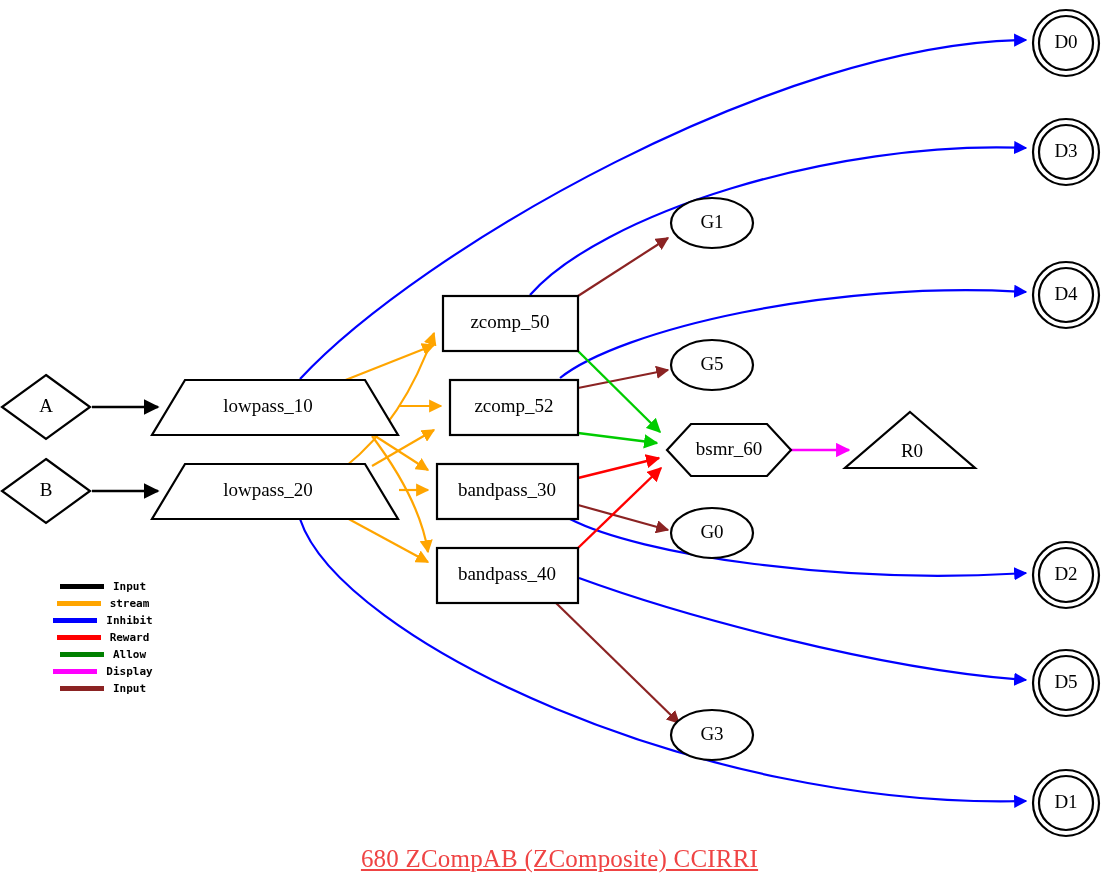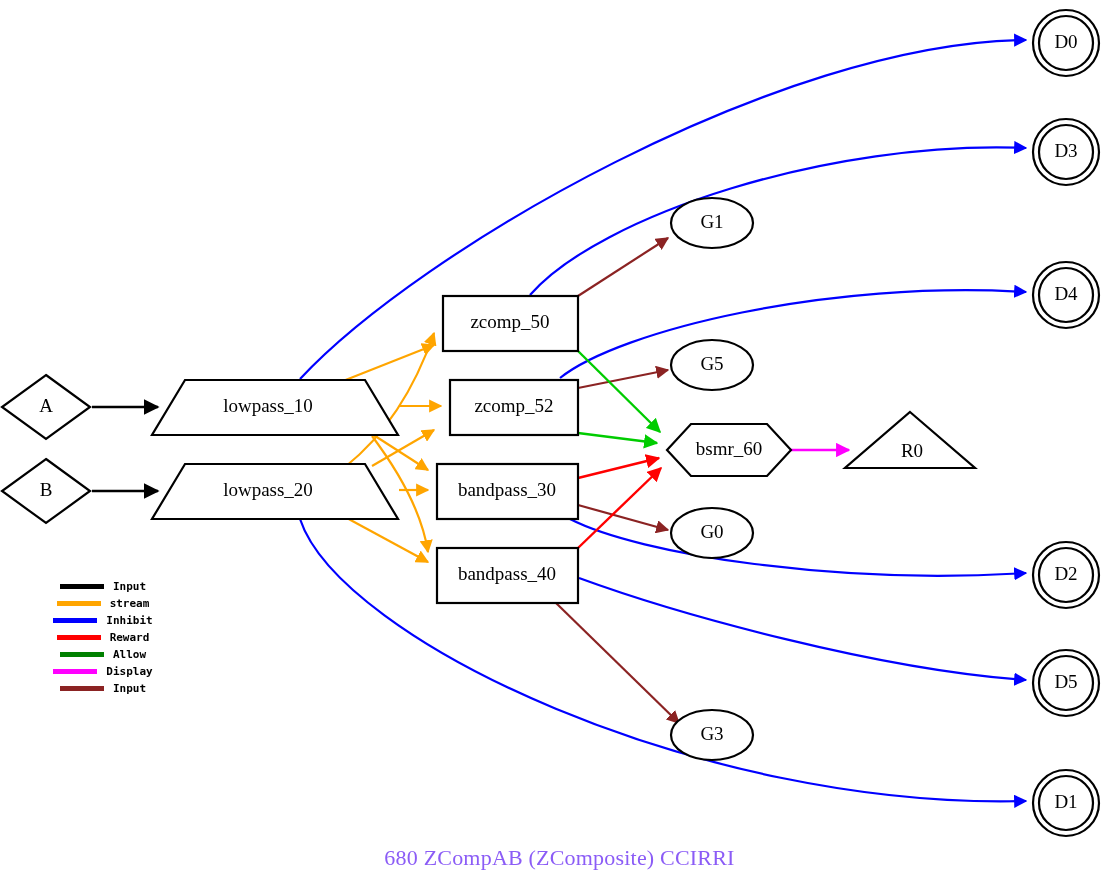--- a/index.html
+++ b/index.html
@@ -9,7 +9,7 @@
   .nodeLabel{font-family:"Liberation Serif",serif;font-size:19px;fill:#000;text-anchor:middle;dominant-baseline:middle;}
   .nodeShape{fill:#ffffff;stroke:#000000;stroke-width:2.2;}
   .caption{position:absolute;left:0;top:845px;width:1119px;text-align:center;
-           font-family:"Liberation Serif",serif;font-size:22px;color:#8b5cf6;letter-spacing:.2px;}
+           font-family:"Liberation Serif",serif;font-size:25px;color:#ef4444;letter-spacing:.2px;text-decoration:underline;}
   #legend{position:absolute;left:28px;top:578px;width:150px;}
   .legrow{display:flex;align-items:center;height:17px;justify-content:center;}
   .legswatch{width:44px;height:5px;margin-right:9px;flex:0 0 auto;}

